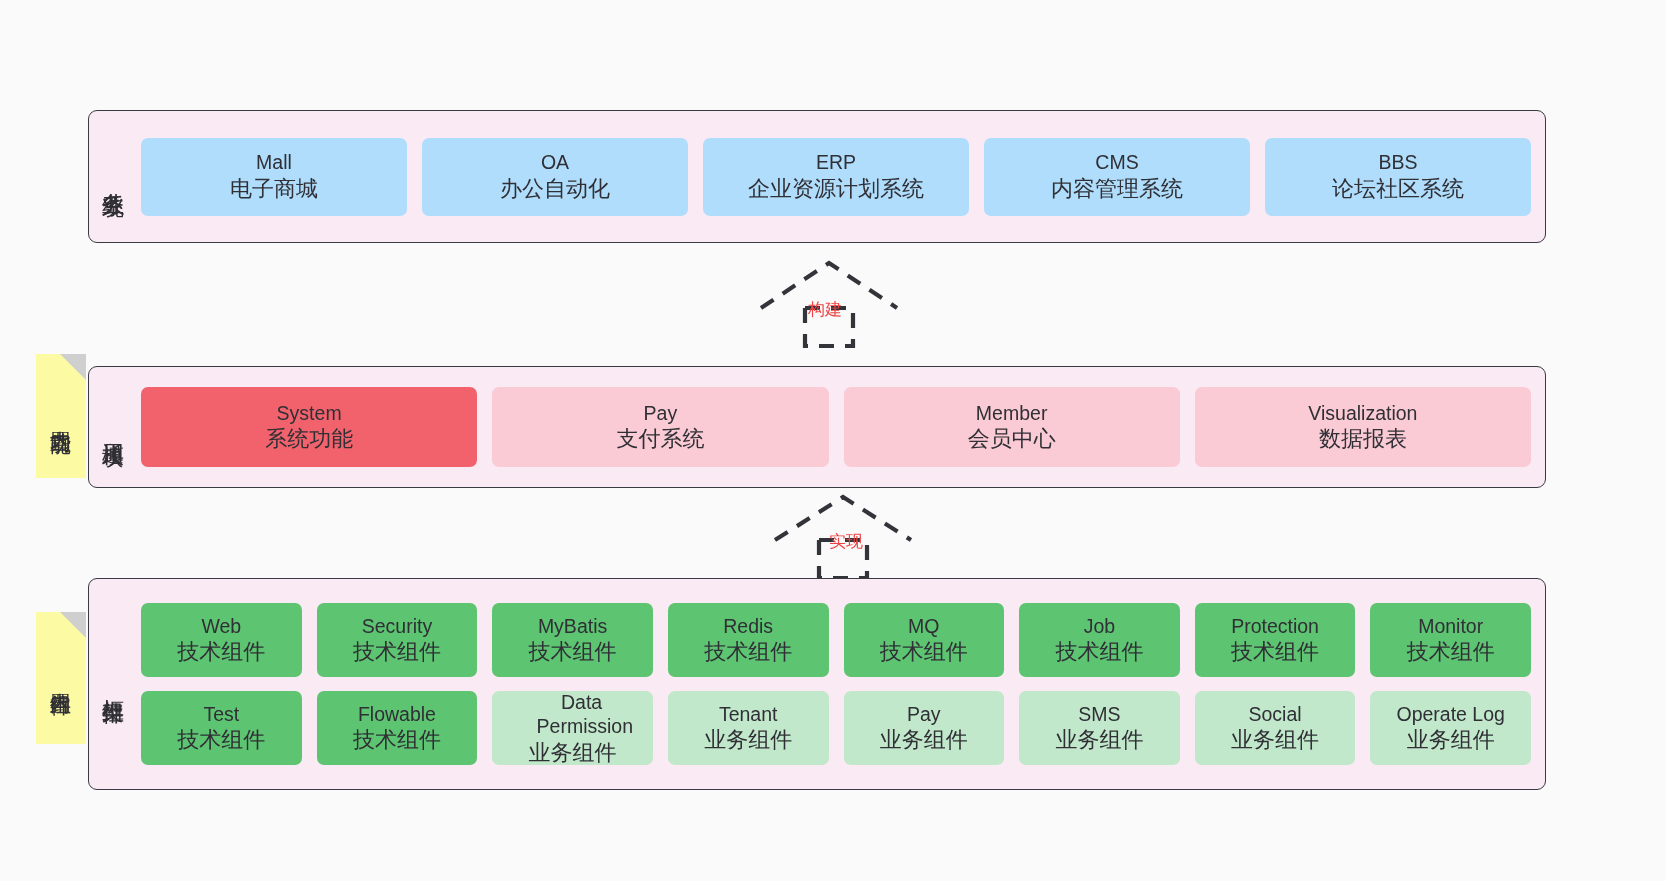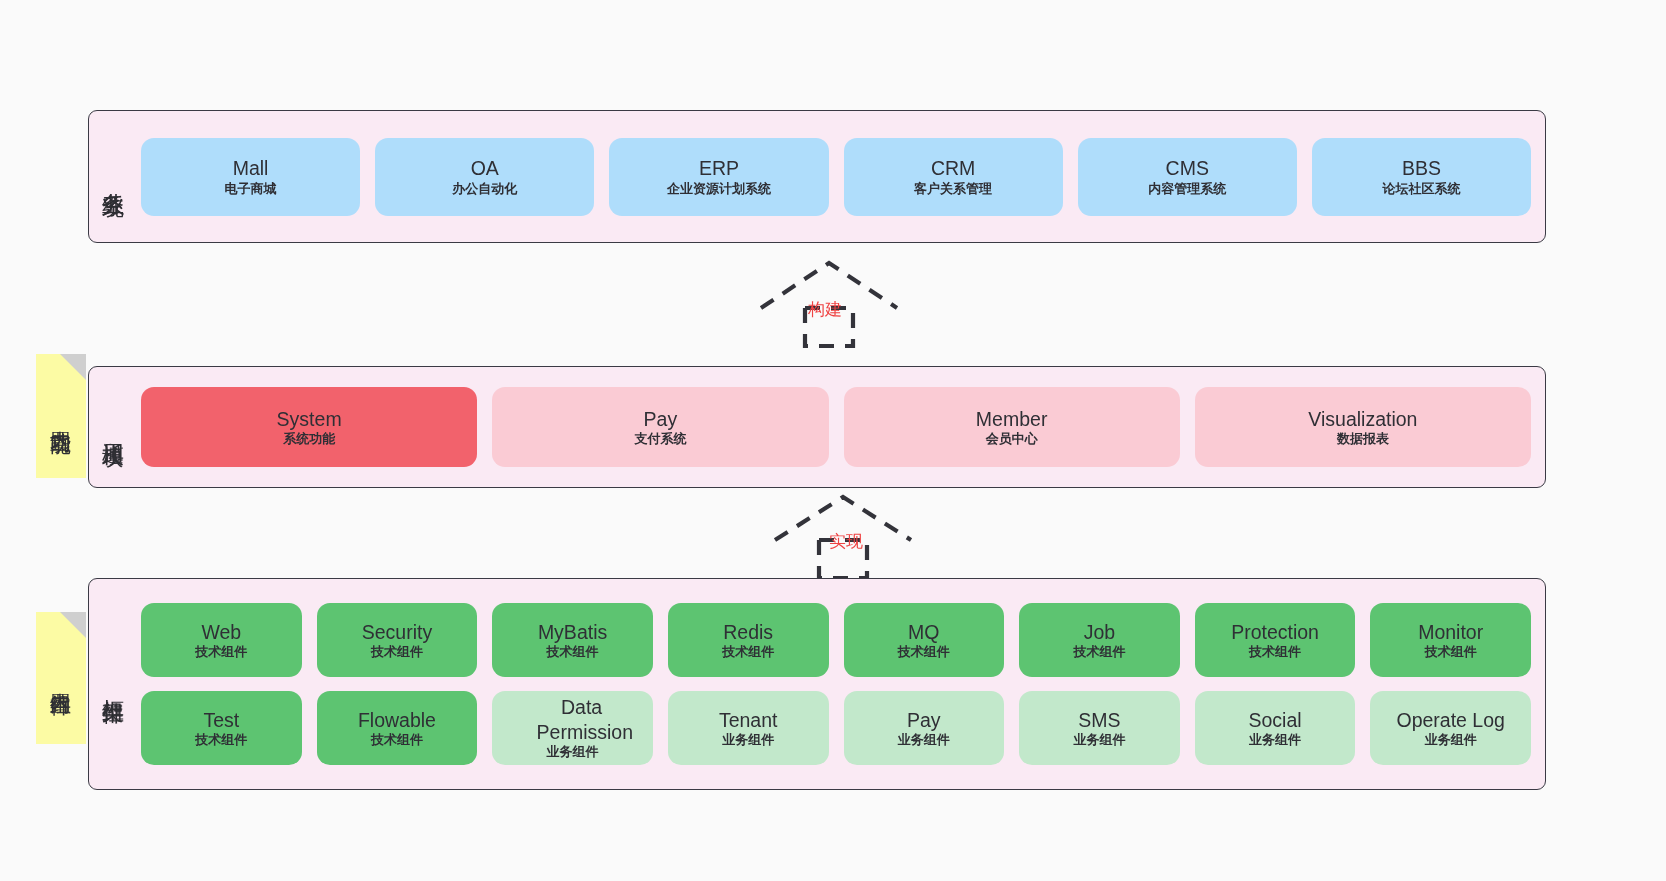--- a/index.html
+++ b/index.html
@@ -58,7 +58,7 @@
   
   .card {
     flex: 1 1 0;
-    border-radius: 13px;
+    border-radius: 7px;
     display: flex;
     flex-direction: column;
     align-items: center;

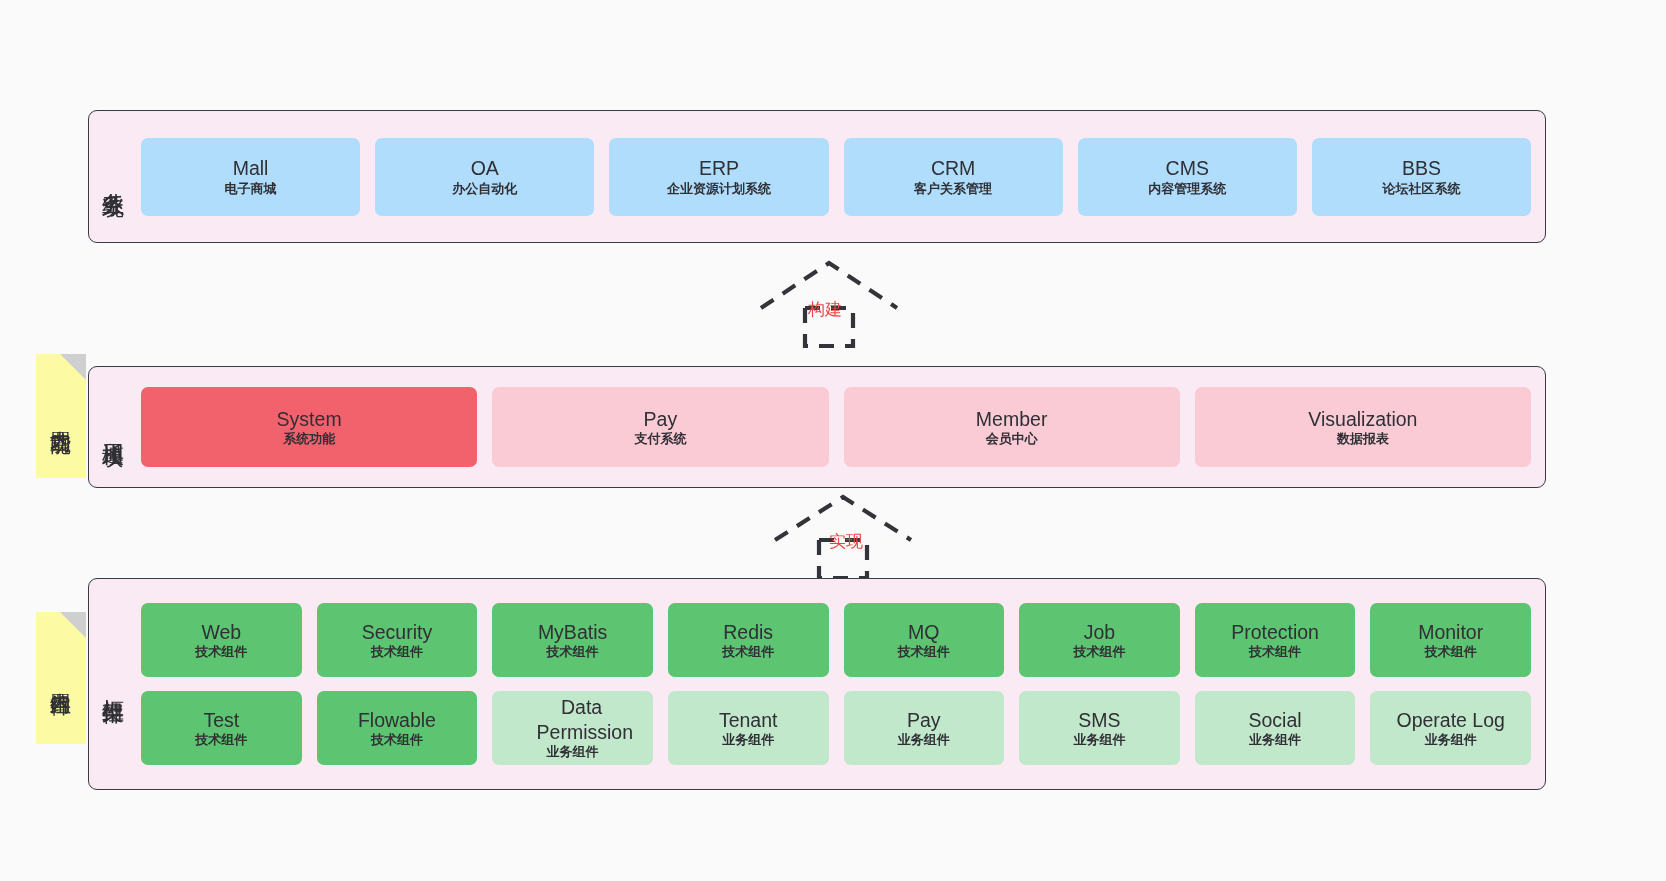--- a/index.html
+++ b/index.html
@@ -138,10 +138,6 @@
           <span class="t2">企业资源计划系统</span>
         </div>
         <div class="card h-app c-blue">
-          <span class="t1">CRM</span>
-          <span class="t2">客户关系管理</span>
-        </div>
-        <div class="card h-app c-blue">
           <span class="t1">CMS</span>
           <span class="t2">内容管理系统</span>
         </div>

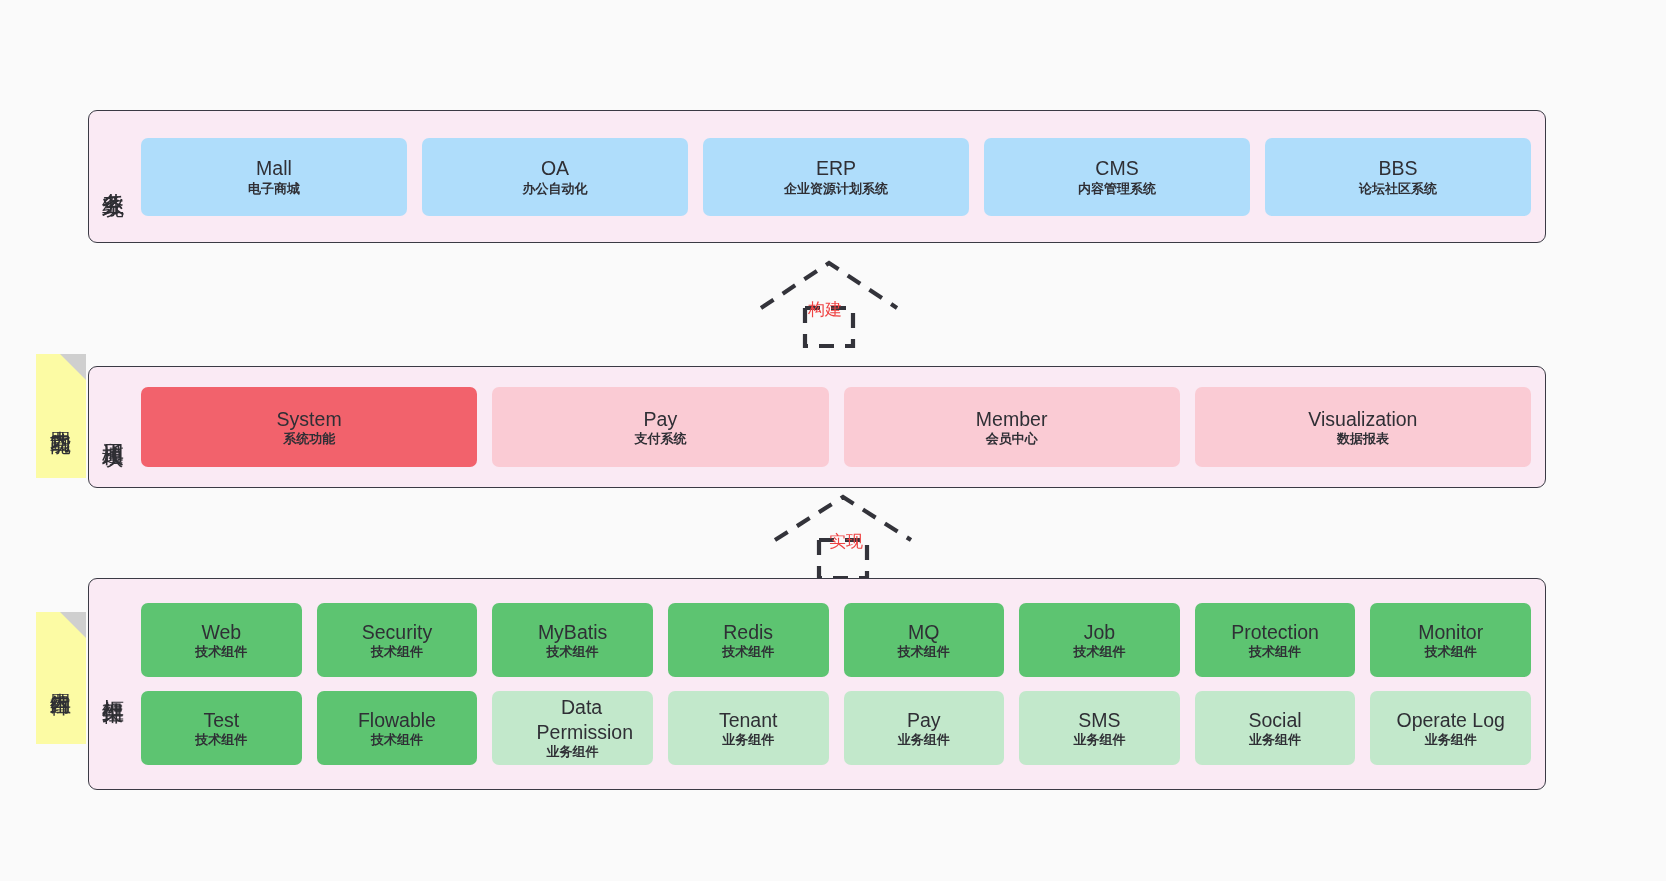--- a/index.html
+++ b/index.html
@@ -70,7 +70,7 @@
     padding: 4px 6px;
   }
   .card .t1 { font-size: 19.5px; }
-  .card .t2 { font-size: 13px; font-weight: bold; }
+  .card .t2 { font-size: 22px; }
 
   .h-app   { height: 78px; }
   .h-mod   { height: 80px; }

